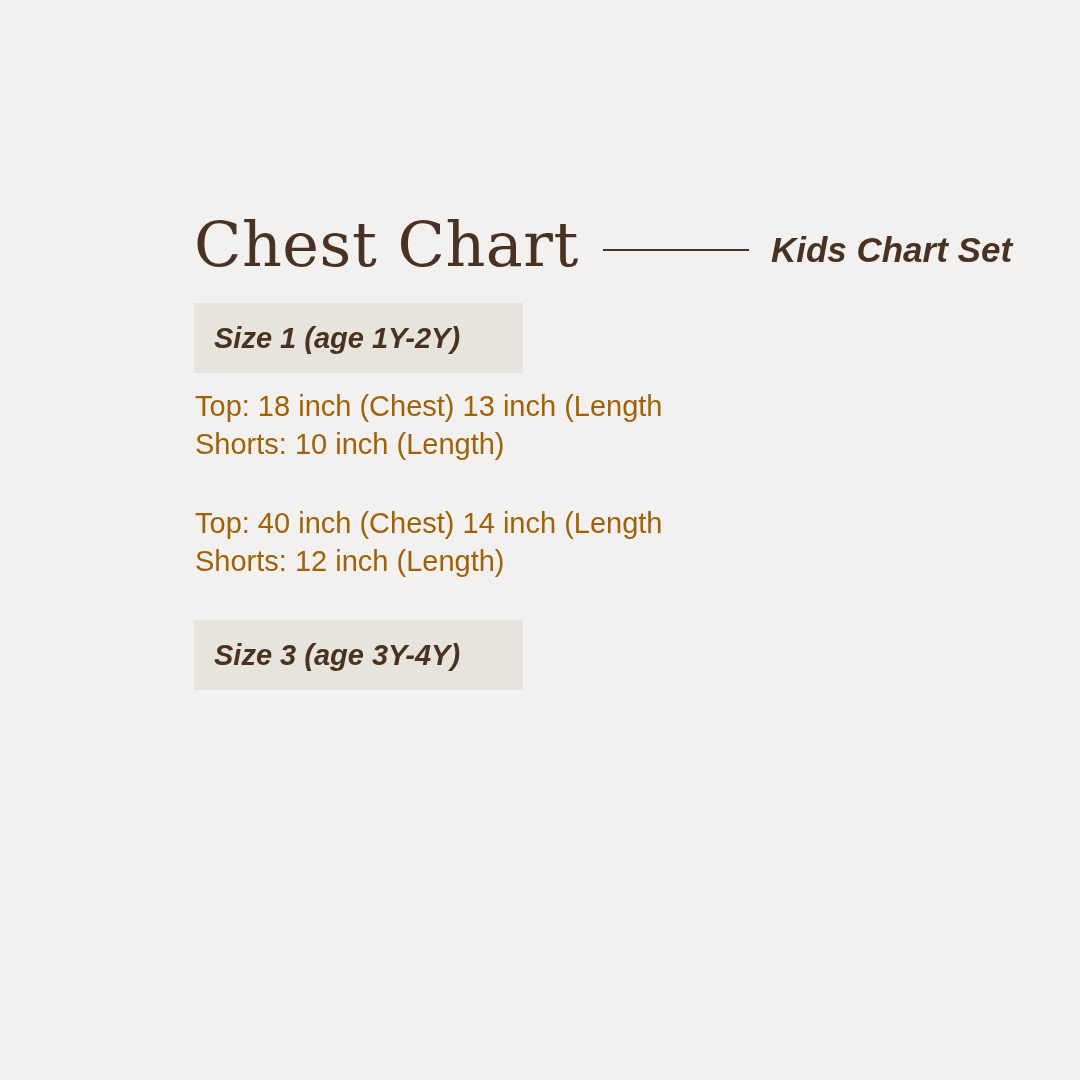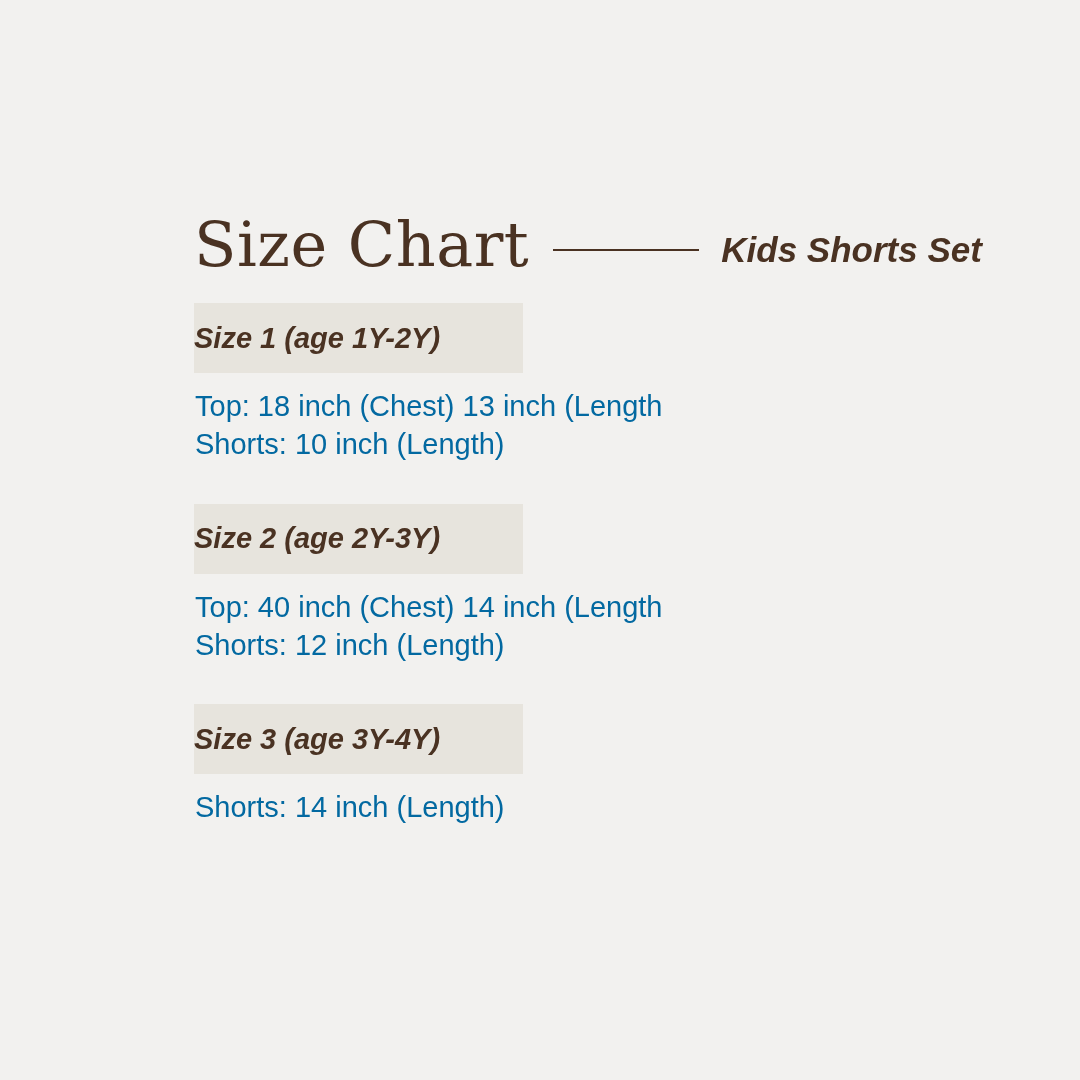--- a/index.html
+++ b/index.html
@@ -104,7 +104,7 @@
 <div class="canvas">
 
   <div class="header">
-    <div class="title">Size Chart</div>
+    <div class="title">Chest Chart</div>
     <div class="rule"></div>
     <div class="subtitle">Kids Shorts Set</div>
   </div>

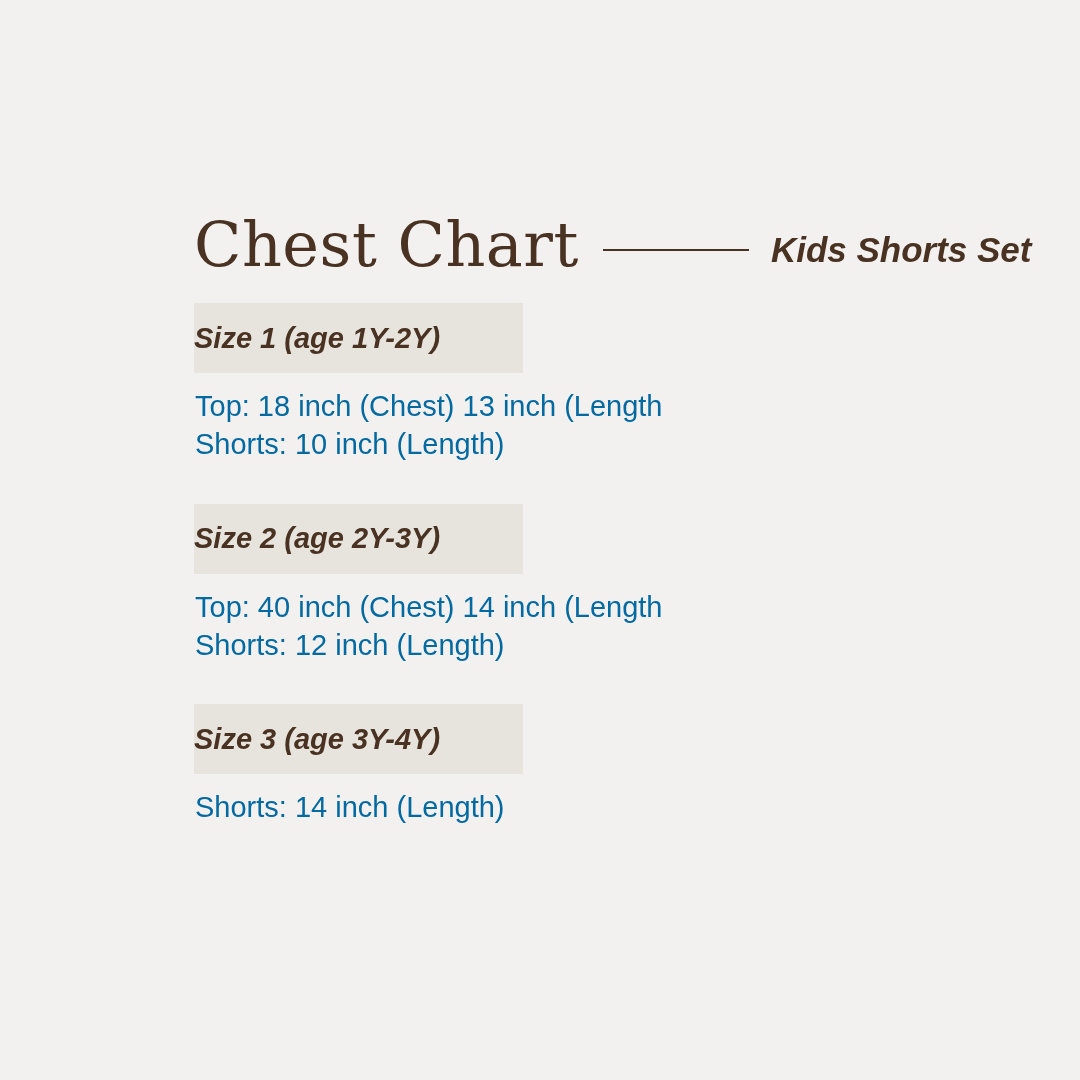--- a/index.html
+++ b/index.html
@@ -106,7 +106,7 @@
   <div class="header">
     <div class="title">Chest Chart</div>
     <div class="rule"></div>
-    <div class="subtitle">Kids Shorts Set</div>
+    <div class="subtitle">Kids Chart Set</div>
   </div>
 
   <div class="blocks">

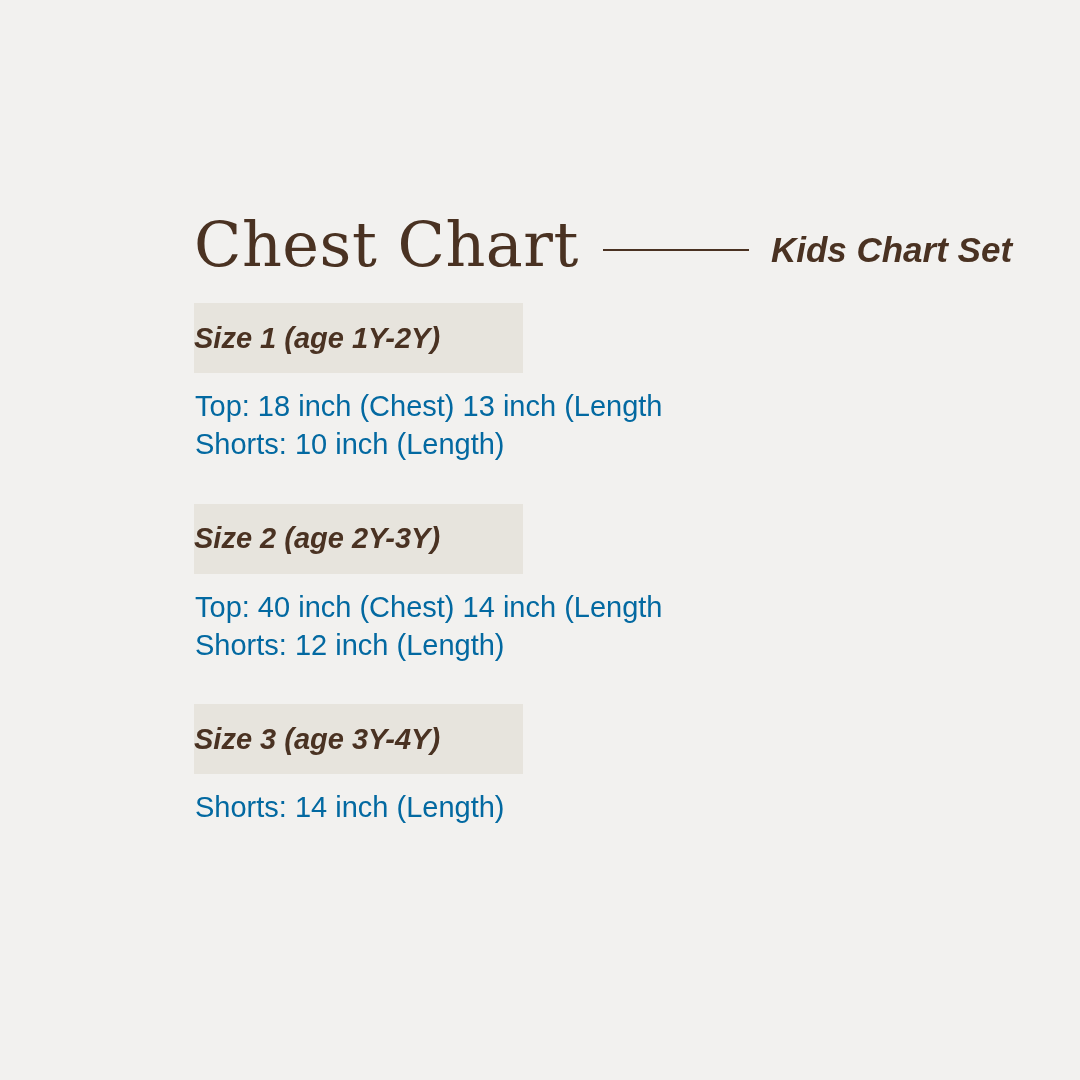--- a/index.html
+++ b/index.html
@@ -75,7 +75,7 @@
     height: 70px;
     display: flex;
     align-items: center;
-    padding-left: 0;
+    padding-left: 20px;
     box-sizing: border-box;
   }
   .band-label {

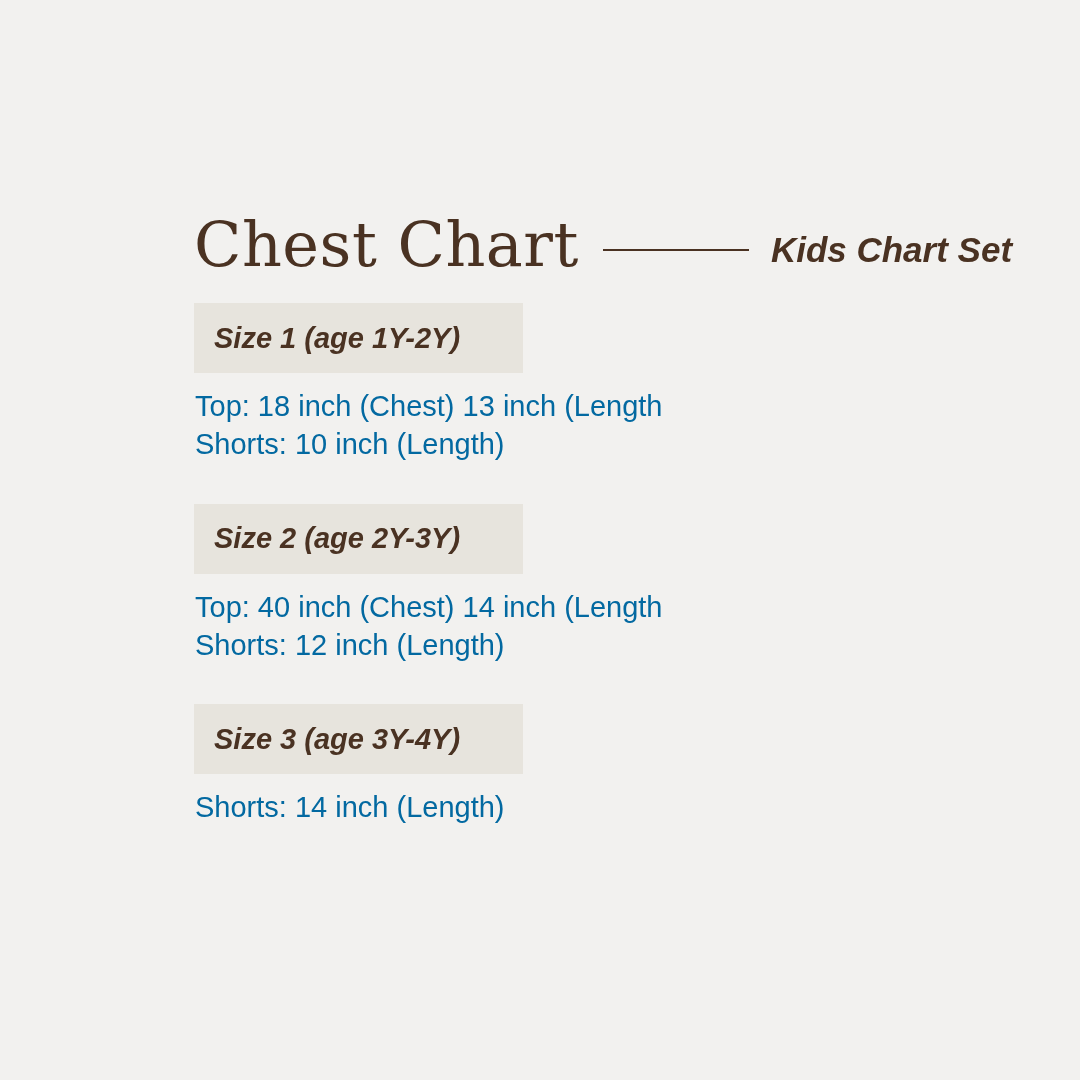--- a/index.html
+++ b/index.html
@@ -94,7 +94,7 @@
     font-family: "Liberation Sans", sans-serif;
     font-size: 29px;
     line-height: 1.32;
-    color: #0369a1;
+    color: #a16207;
     white-space: nowrap;
   }
 </style>

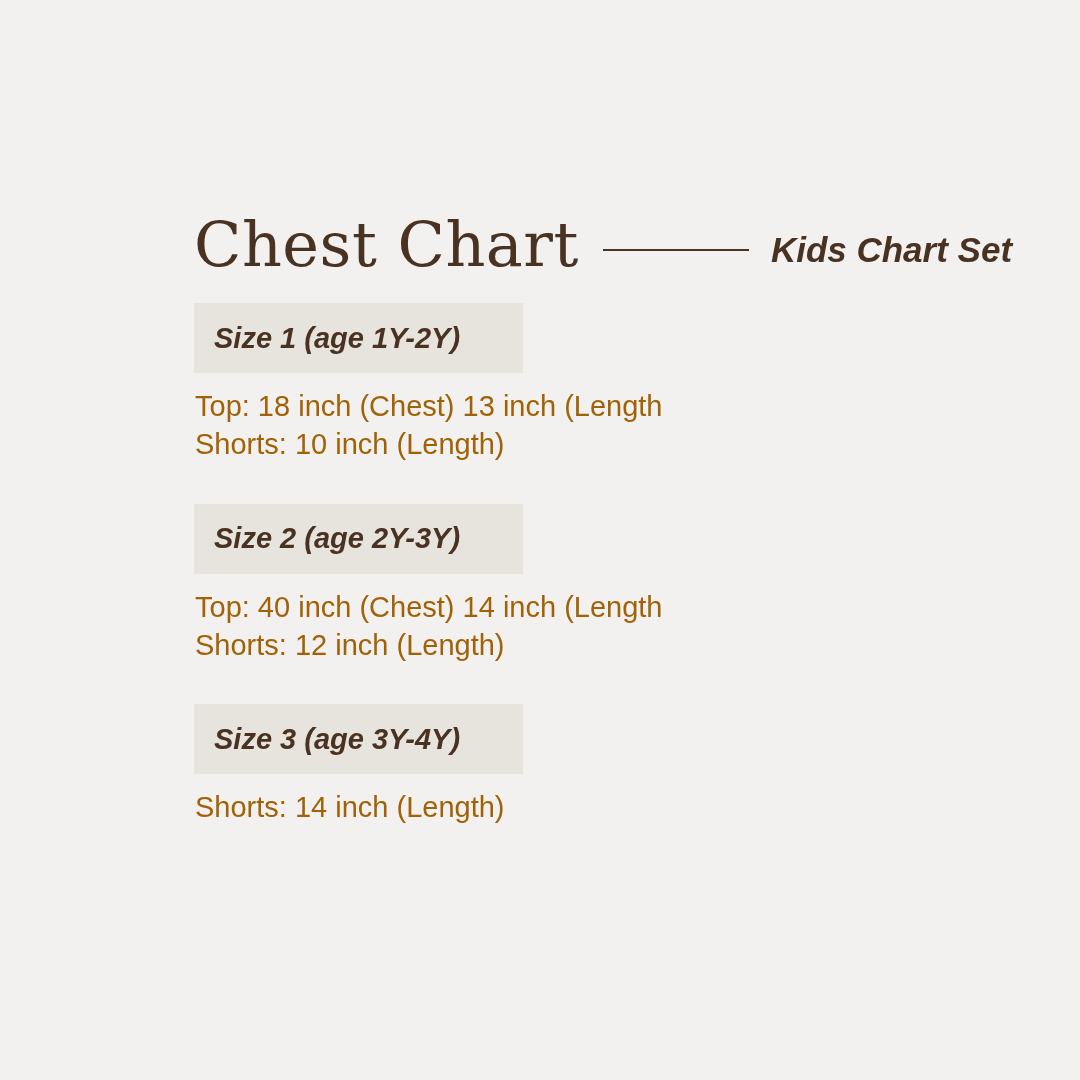--- a/index.html
+++ b/index.html
@@ -122,9 +122,6 @@
     </div>
 
     <div class="block">
-      <div class="band">
-        <span class="band-label">Size 2 (age 2Y-3Y)</span>
-      </div>
       <div class="measures">
         <div class="measure-line">Top: 40 inch (Chest)  14 inch (Length</div>
         <div class="measure-line">Shorts: 12 inch (Length)</div>

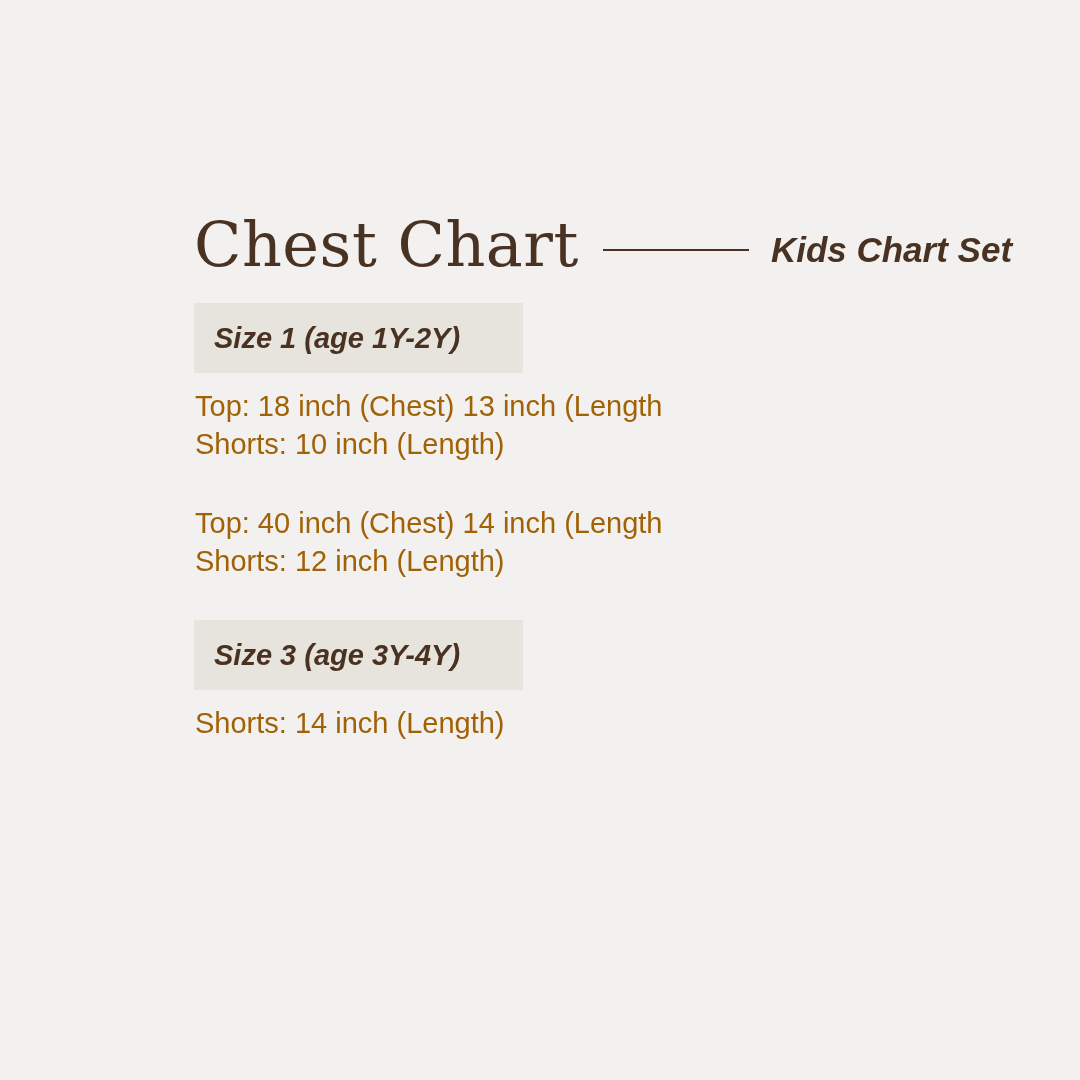--- a/index.html
+++ b/index.html
@@ -133,7 +133,6 @@
         <span class="band-label">Size 3 (age 3Y-4Y)</span>
       </div>
       <div class="measures">
-        <div class="measure-line">Shorts: 14 inch (Length)</div>
       </div>
     </div>
 

